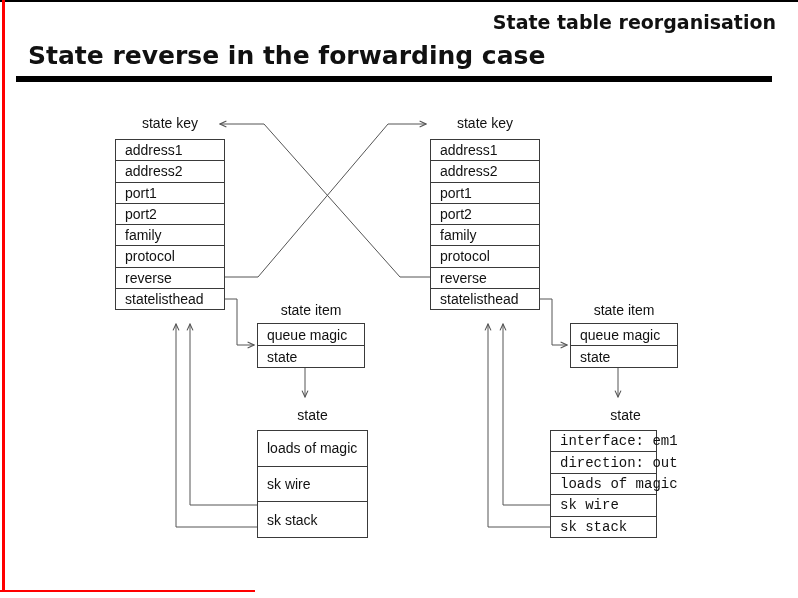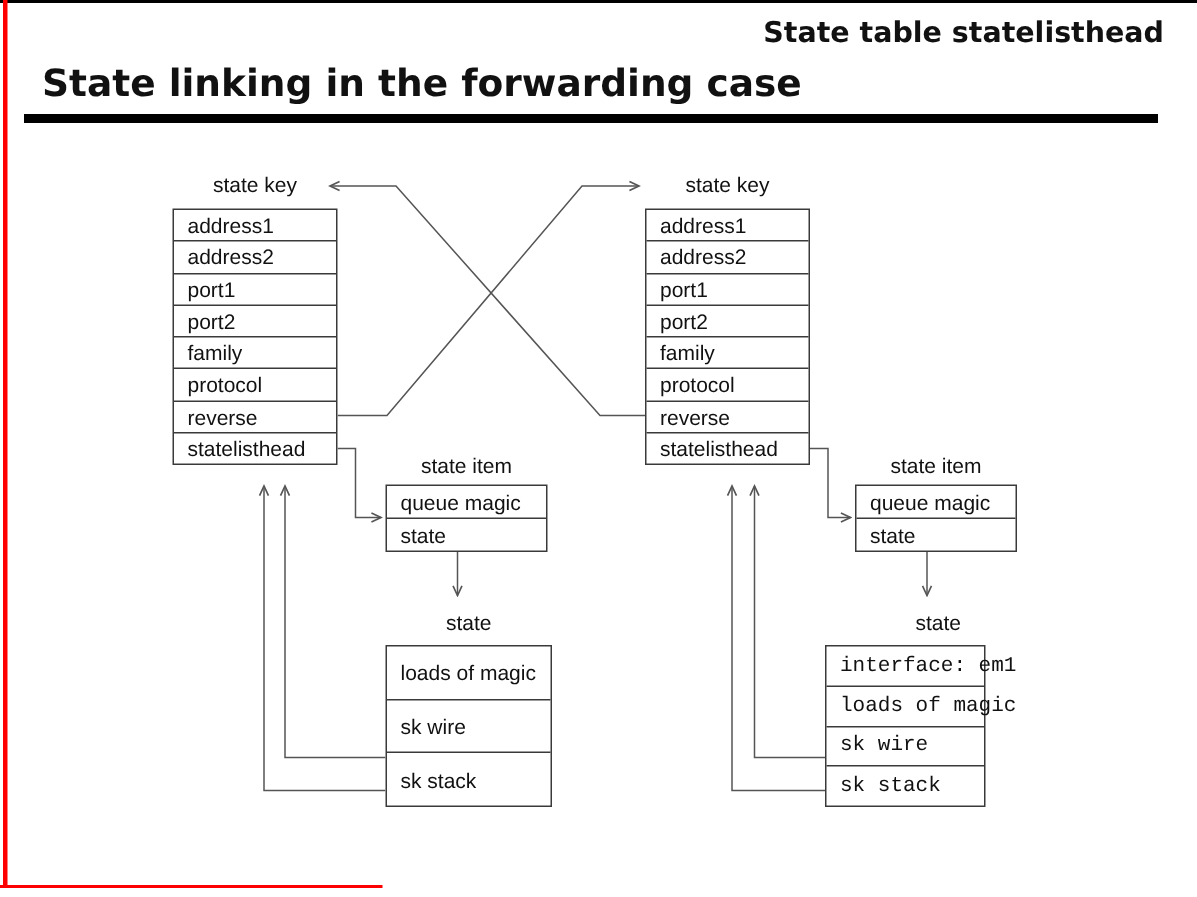--- a/index.html
+++ b/index.html
@@ -60,7 +60,7 @@
 <div class="left-red-line"></div>
 <div class="bottom-red-line"></div>
 
-<div class="slide-header">State table statelisthead</div>
+<div class="slide-header">State table reorganisation</div>
 <div class="slide-title">State linking in the forwarding case</div>
 <div class="title-rule"></div>
 

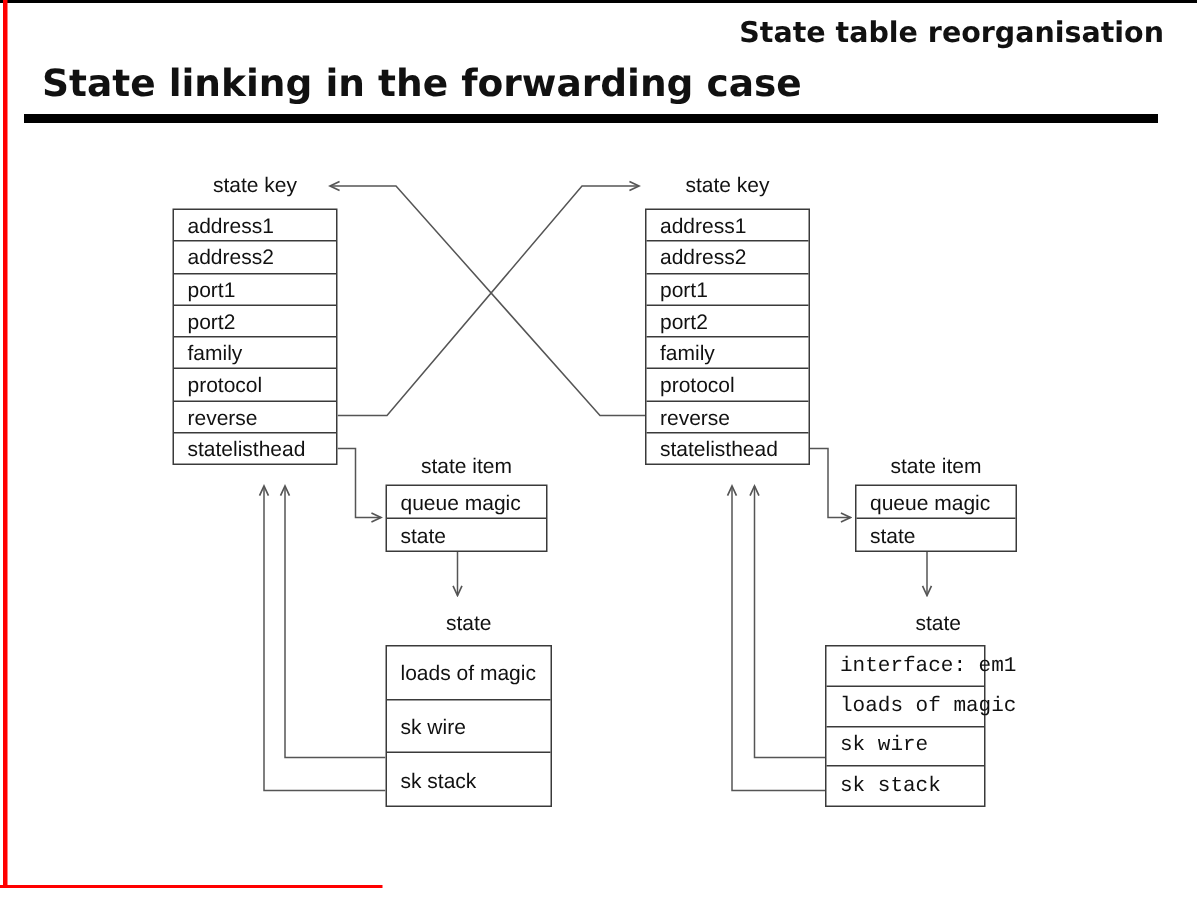--- a/index.html
+++ b/index.html
@@ -61,7 +61,7 @@
 <div class="bottom-red-line"></div>
 
 <div class="slide-header">State table reorganisation</div>
-<div class="slide-title">State linking in the forwarding case</div>
+<div class="slide-title">State reverse in the forwarding case</div>
 <div class="title-rule"></div>
 
 <svg class="wires" width="798" height="598" viewBox="0 0 798 598">

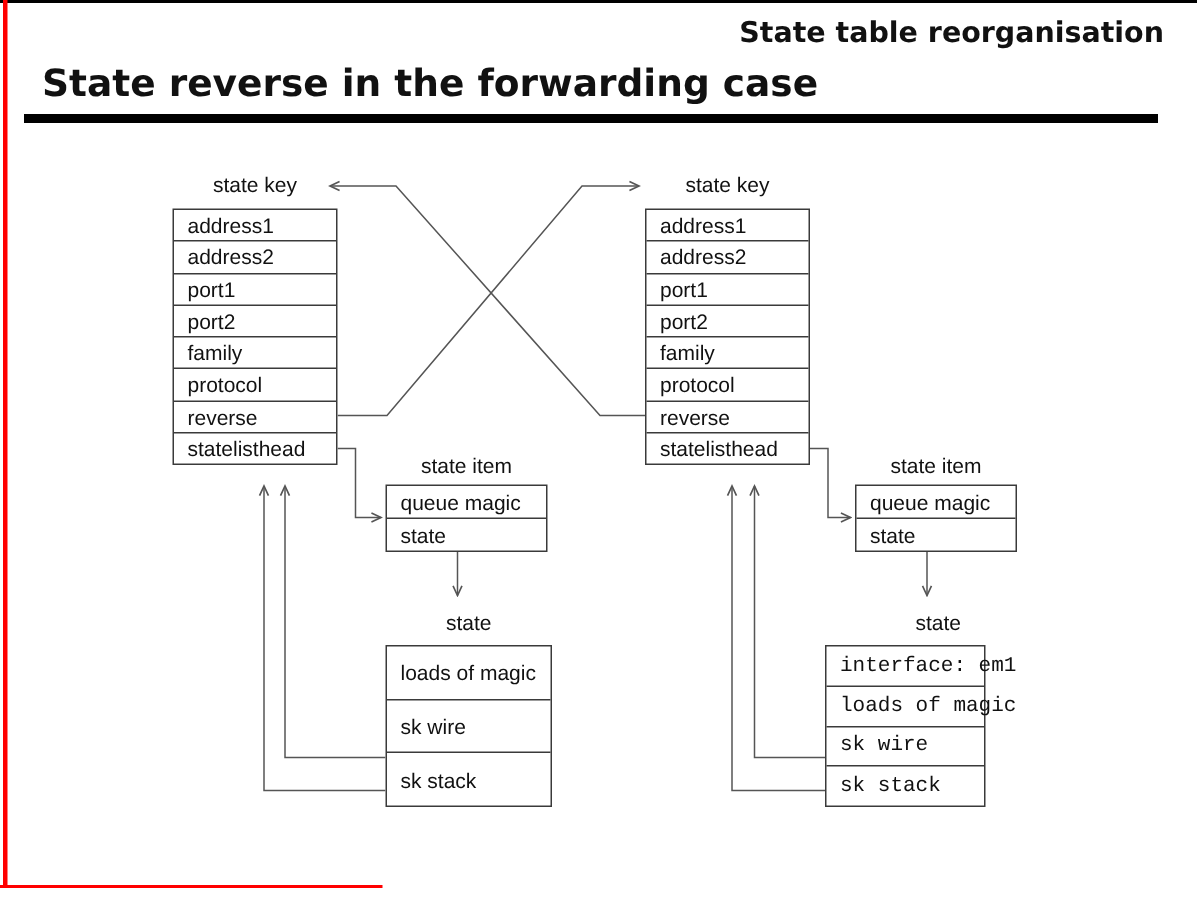--- a/index.html
+++ b/index.html
@@ -140,6 +140,7 @@
 <div class="tbl-label" style="left:570px; top:407px; width:111px;">state</div>
 <div class="tbl" style="left:550px; top:430px; width:107px; height:108px;font-family:Liberation Mono, monospace;">
   <div class="row">interface: em1</div>
+  <div class="row">direction: out</div>
   <div class="row">loads of magic</div>
   <div class="row">sk wire</div>
   <div class="row">sk stack</div>

